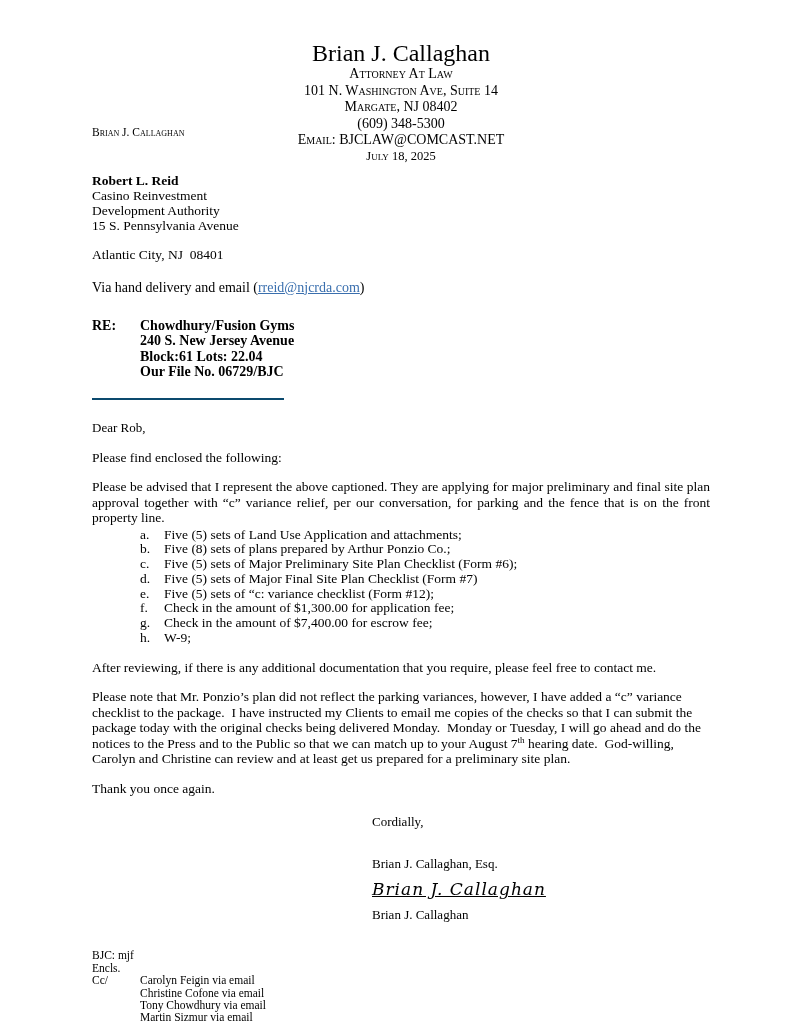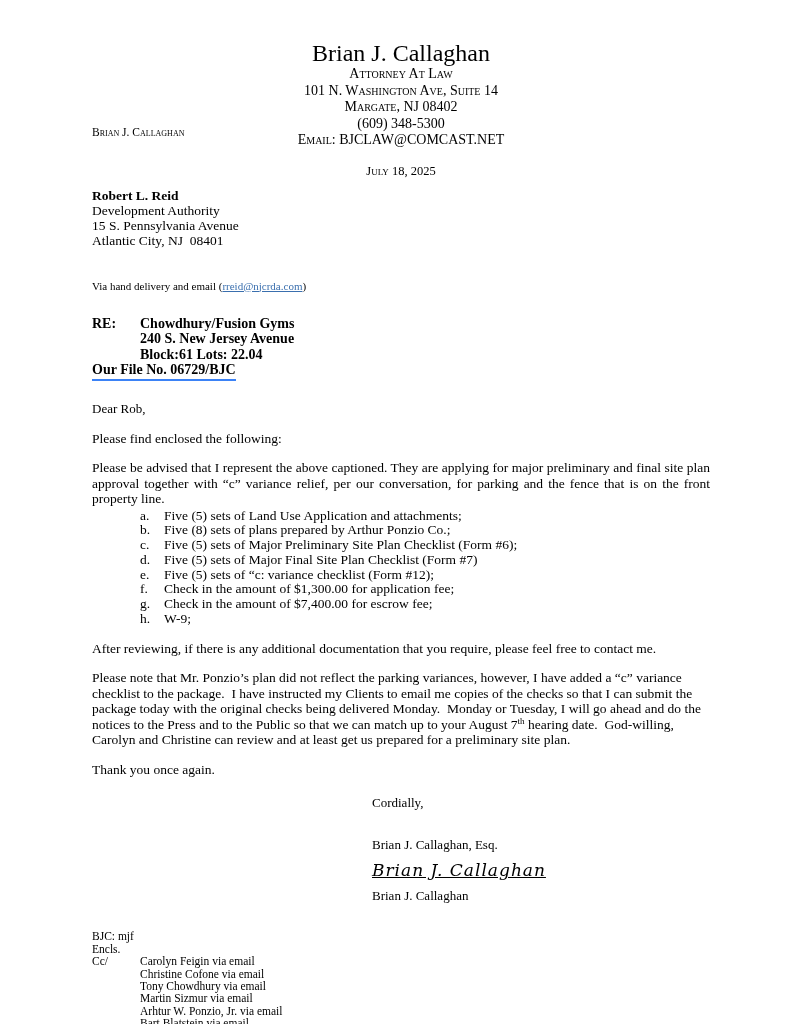--- a/index.html
+++ b/index.html
@@ -26,7 +26,7 @@
     font-size:11.5px; font-variant:small-caps;
   }
 
-  .date-line { text-align:center; margin-top:15px; font-size:12.5px; font-variant:small-caps; }
+  .date-line { text-align:center; font-size:12.5px; font-variant:small-caps; }
 
   
   .recipient { margin-top:9px; font-size:13.5px; line-height:15px; }

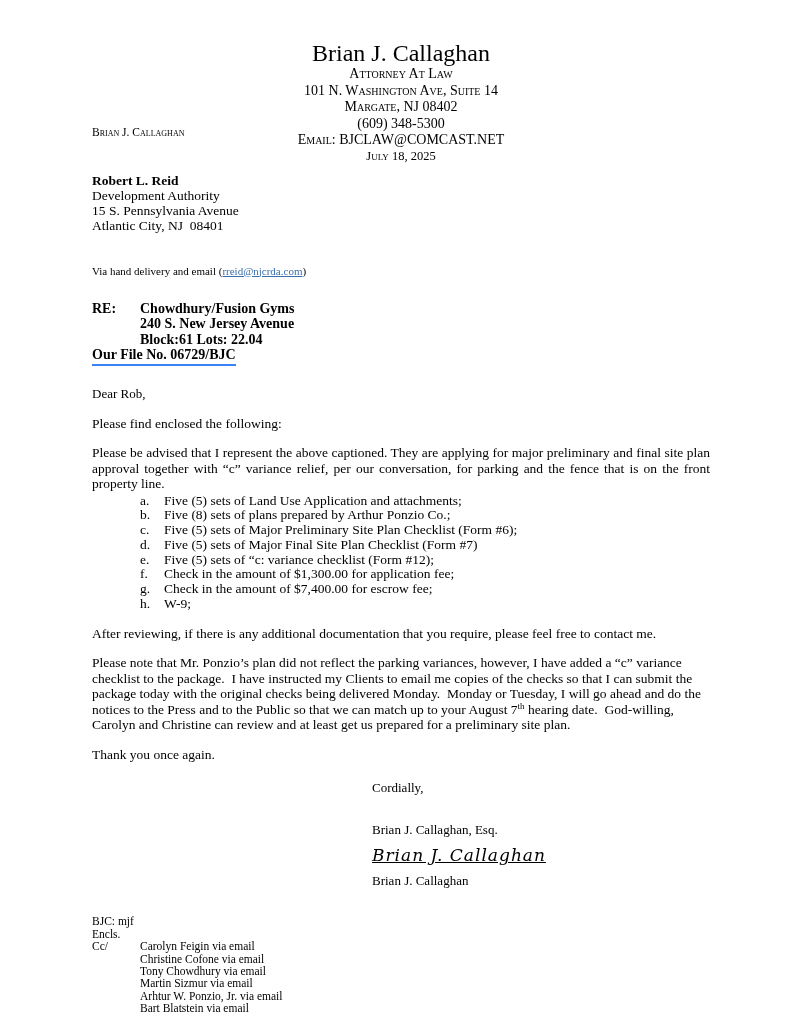--- a/index.html
+++ b/index.html
@@ -91,6 +91,7 @@
 
   <div class="recipient">
     <div class="bold">Robert L. Reid</div>
+    <div>Casino Reinvestment</div>
     <div>Development Authority</div>
     <div>15 S. Pennsylvania Avenue</div>
     <div class="pre">Atlantic City, NJ  08401</div>

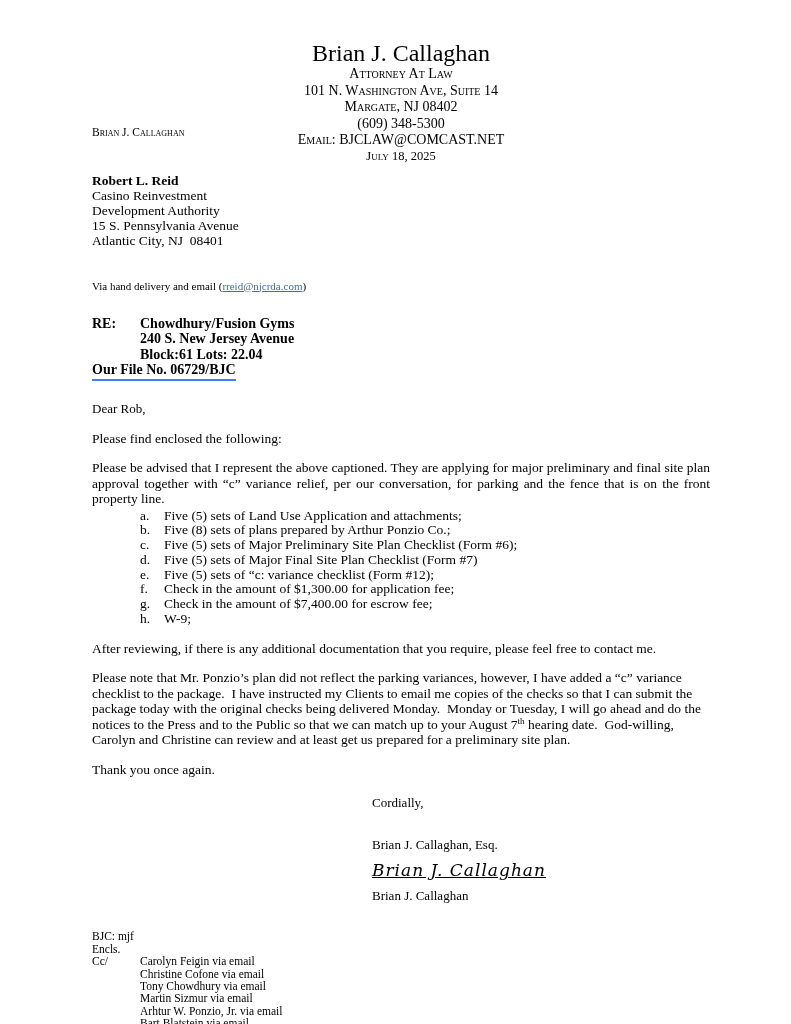--- a/index.html
+++ b/index.html
@@ -15,7 +15,7 @@
   }
   .sc { font-variant:small-caps; }
   .bold { font-weight:bold; }
-  .pre { white-space:pre-wrap; }
+  .pre { white-space:pre-wrap;margin-top:14px; }
 
   
   .letterhead { text-align:center; }

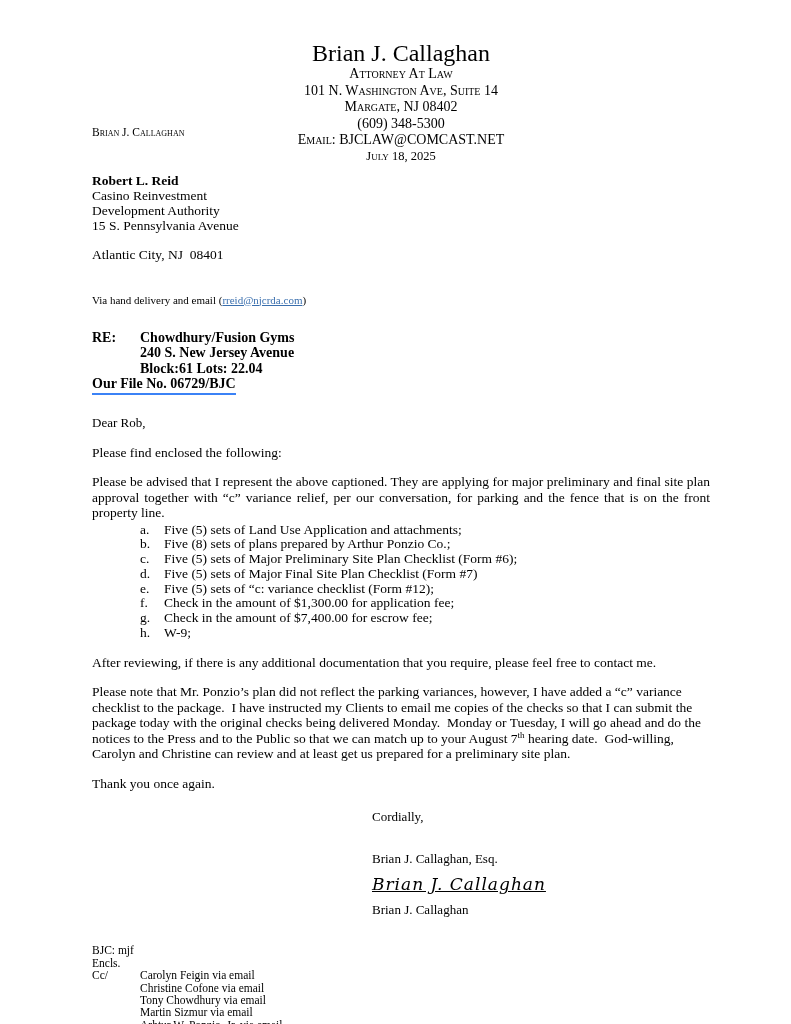--- a/index.html
+++ b/index.html
@@ -31,7 +31,7 @@
   
   .recipient { margin-top:9px; font-size:13.5px; line-height:15px; }
 
-  .delivery { margin-top:30px; font-size:11px; line-height:16px; }
+  .delivery { margin-top:18px; font-size:14px; line-height:16px; }
   .email-link { color:#3a6fae; text-decoration:underline; cursor:pointer; }
 
   

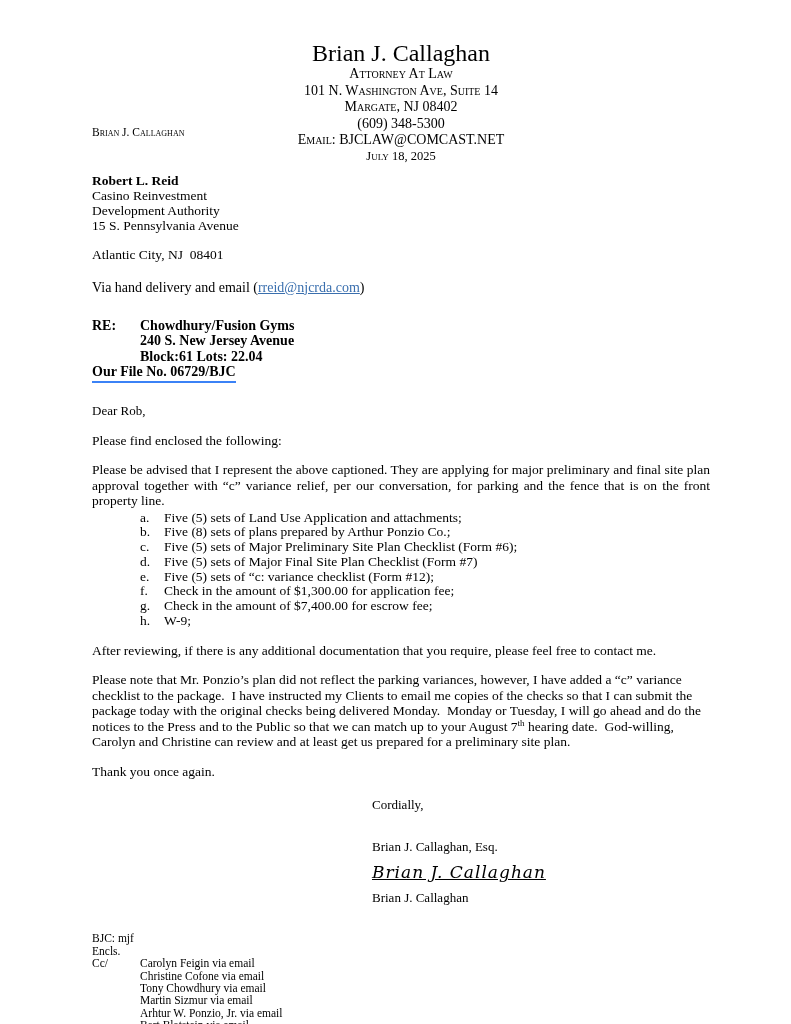--- a/index.html
+++ b/index.html
@@ -38,7 +38,7 @@
   .re-block { margin-top:22px; font-size:14px; line-height:15.5px; font-weight:bold; }
   .re-row { display:flex; }
   .re-label-col { width:48px; flex:none; }
-  .re-underline { display:inline-flex; border-bottom:2px solid #3b82f6; padding-bottom:1px;flex-direction:column; }
+  .re-underline { display:inline-flex; border-bottom:2px solid #0c4a6e; padding-bottom:18px; }
   .re-tab { width:48px; flex:none; }
 
   .salutation { margin-top:20px; font-size:13px; }

